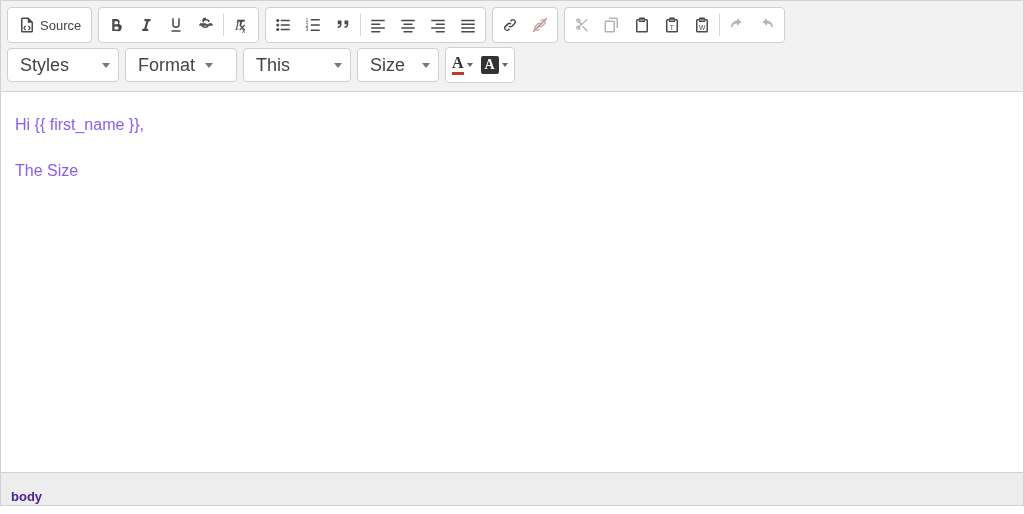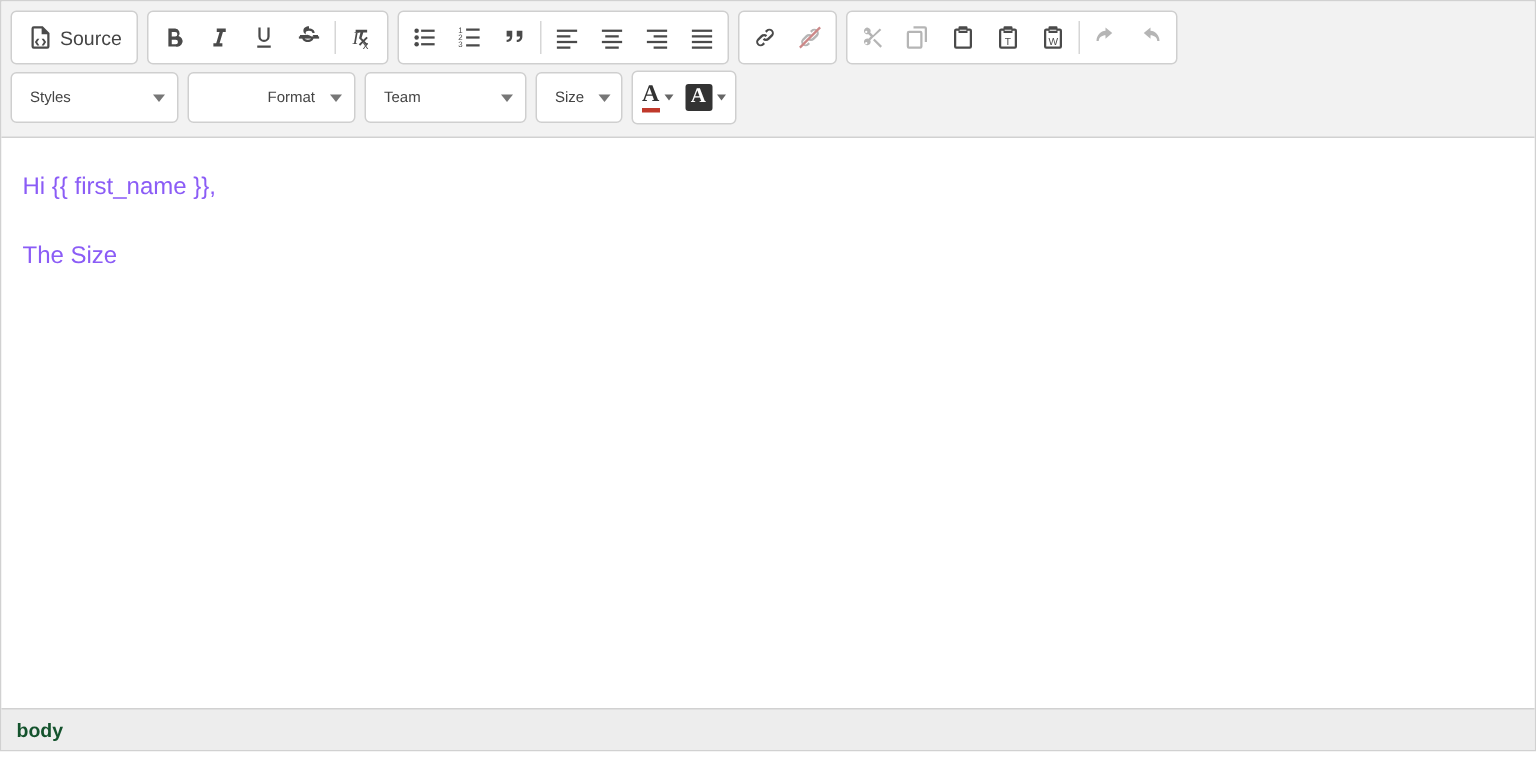--- a/index.html
+++ b/index.html
@@ -72,7 +72,7 @@
   }
   .combo .label {
     color: #444;
-    font-size: 10px;
+    font-size: 18px;
     margin-right: 10px;
   }
   .combo .caret {

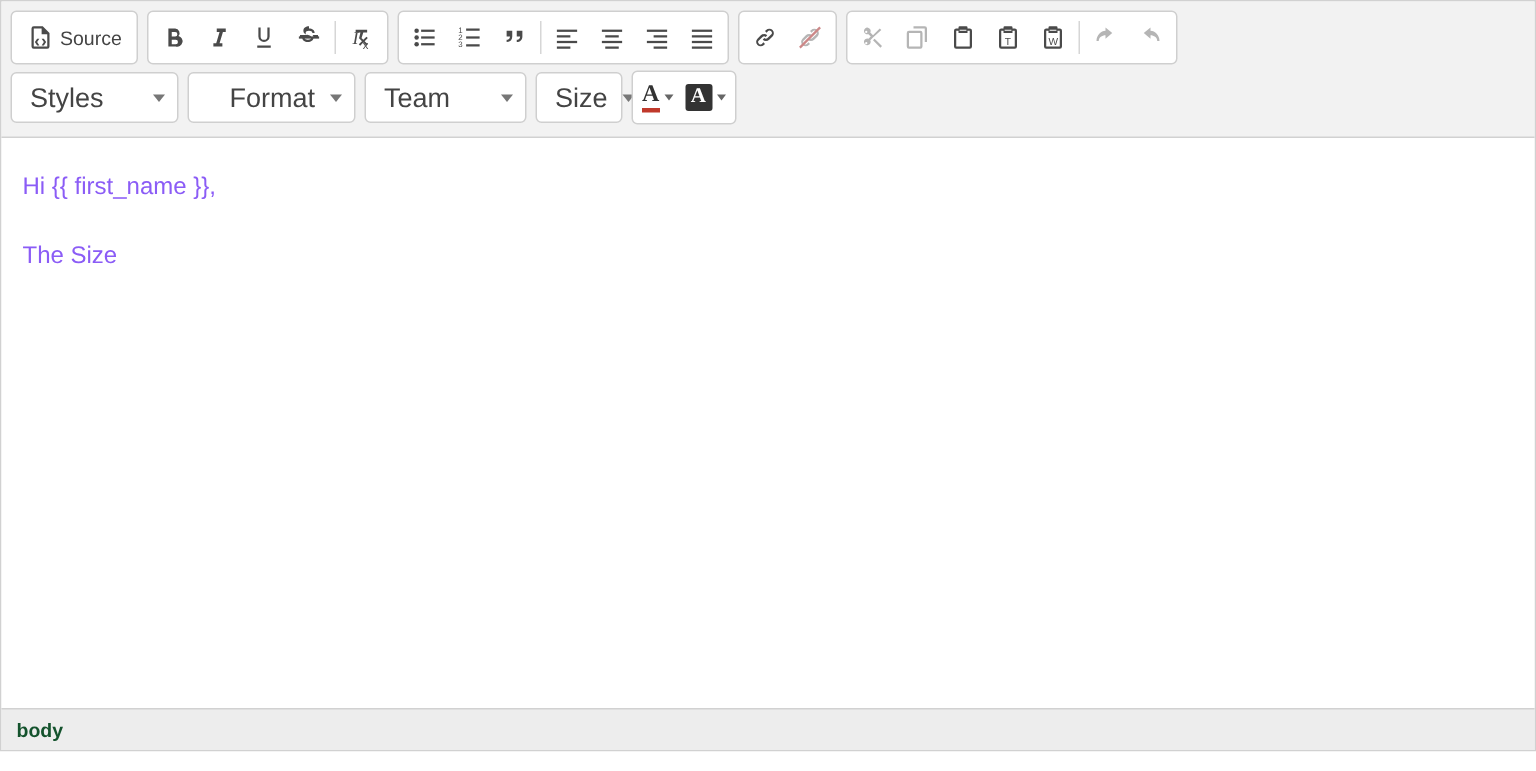--- a/index.html
+++ b/index.html
@@ -82,7 +82,7 @@
     border-top: 5px solid #777;
   }
   .combo.w-styles { width: 112px; justify-content: space-between; }
-  .combo.w-format { width: 112px; justify-content: flex-end; }
+  .combo.w-format { width: 112px; justify-content: flex-start; }
   .combo.w-font   { width: 108px; justify-content: space-between; }
   .combo.w-size   { width: 58px;  justify-content: space-between; }
   .color-btn {

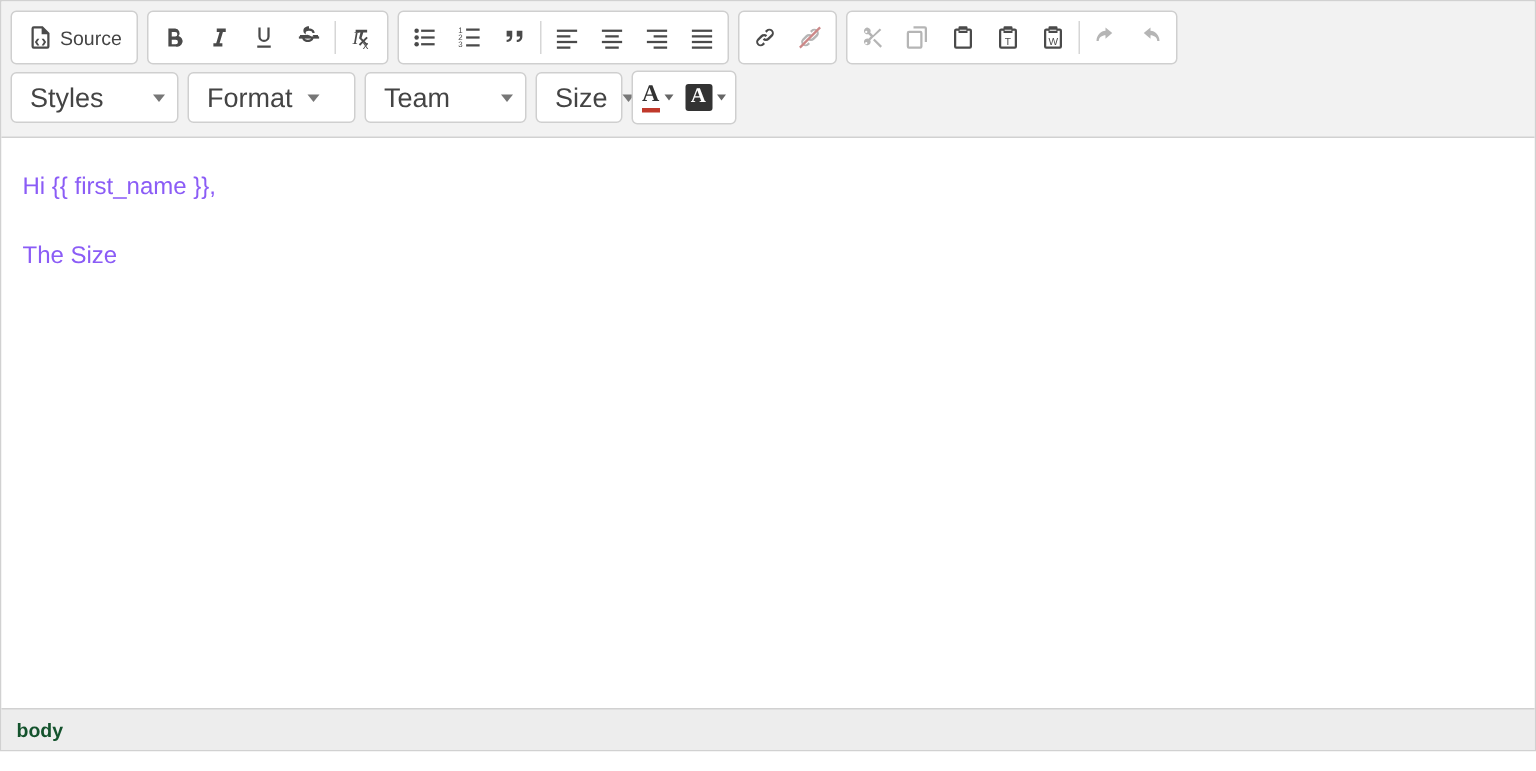--- a/index.html
+++ b/index.html
@@ -339,7 +339,7 @@
       </div>
 
       <div class="combo w-font">
-        <span class="label">Team</span>
+        <span class="label">This</span>
         <span class="caret"></span>
       </div>
 

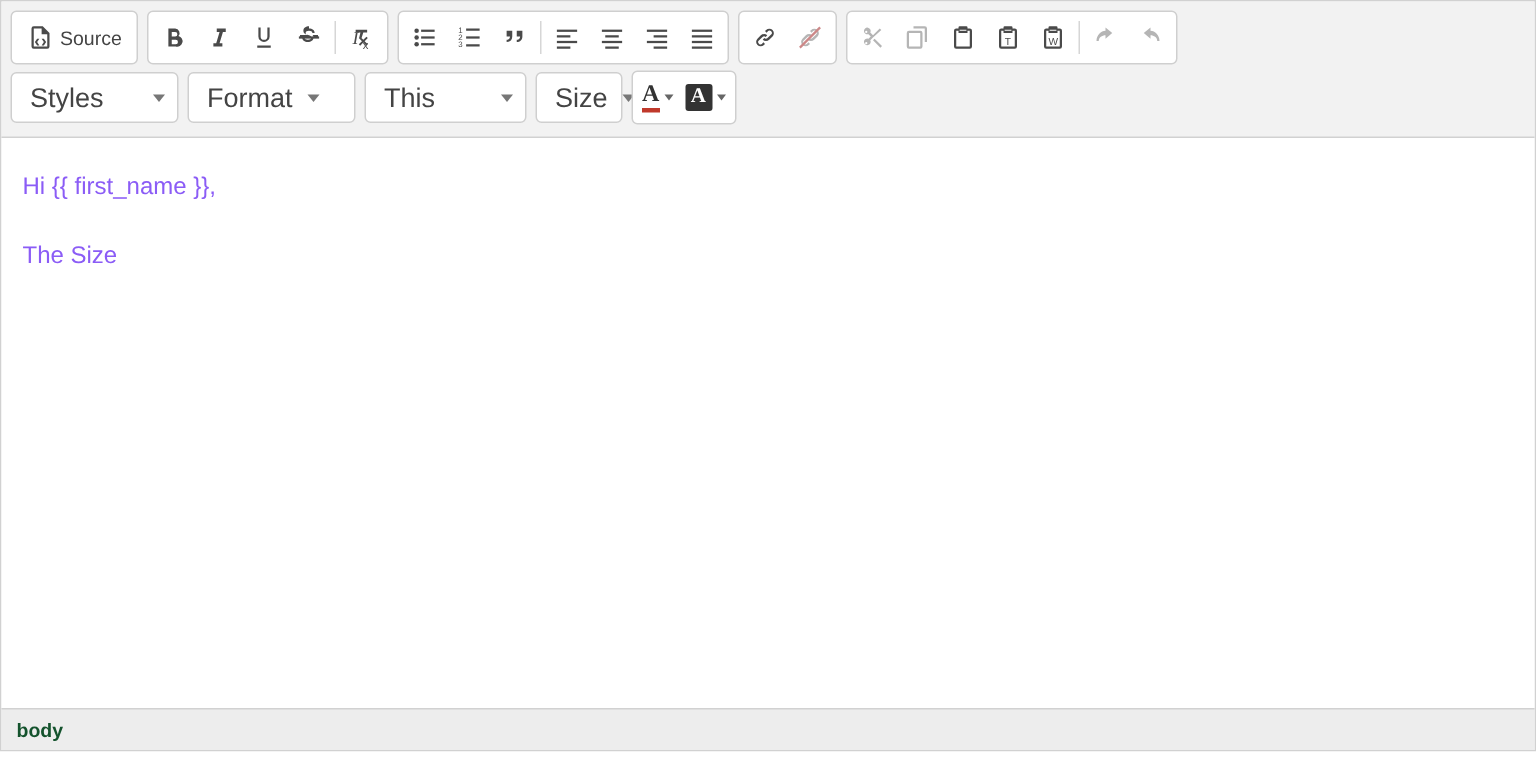--- a/index.html
+++ b/index.html
@@ -84,7 +84,7 @@
   .combo.w-styles { width: 112px; justify-content: space-between; }
   .combo.w-format { width: 112px; justify-content: flex-start; }
   .combo.w-font   { width: 108px; justify-content: space-between; }
-  .combo.w-size   { width: 58px;  justify-content: space-between; }
+  .combo.w-size   { width: 82px;  justify-content: space-between; }
   .color-btn {
     display: flex;
     align-items: center;

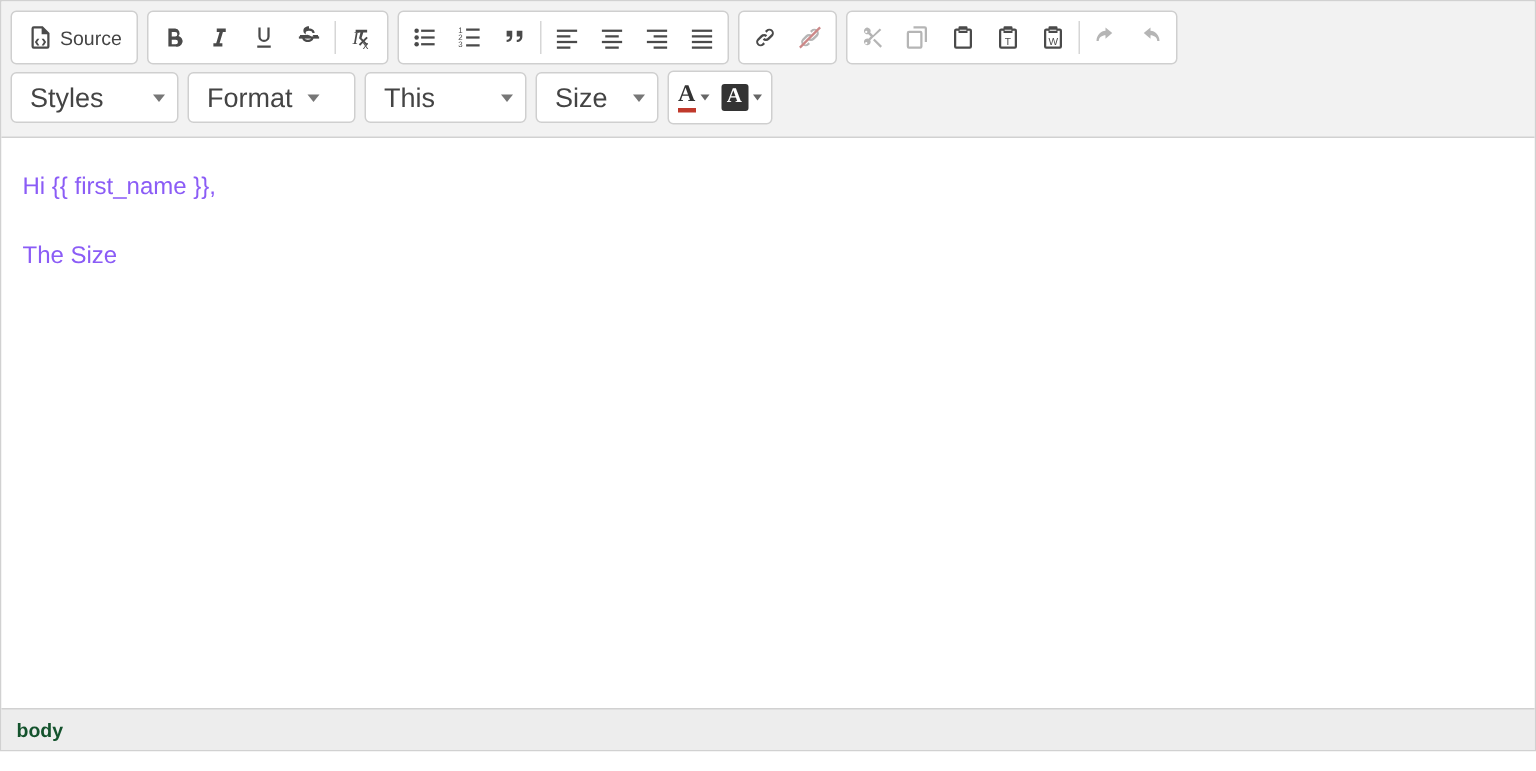--- a/index.html
+++ b/index.html
@@ -151,11 +151,10 @@
     border-top: 1px solid #d1d1d1;
     height: 28px;
     display: flex;
-    align-items: center;
-    padding: 0 10px;
+    padding: 16px 10px;
     font-weight: bold;
     font-size: 13px;
-    color: #14532d;
+    color: #4c1d95;
   }
 </style>
 </head>

